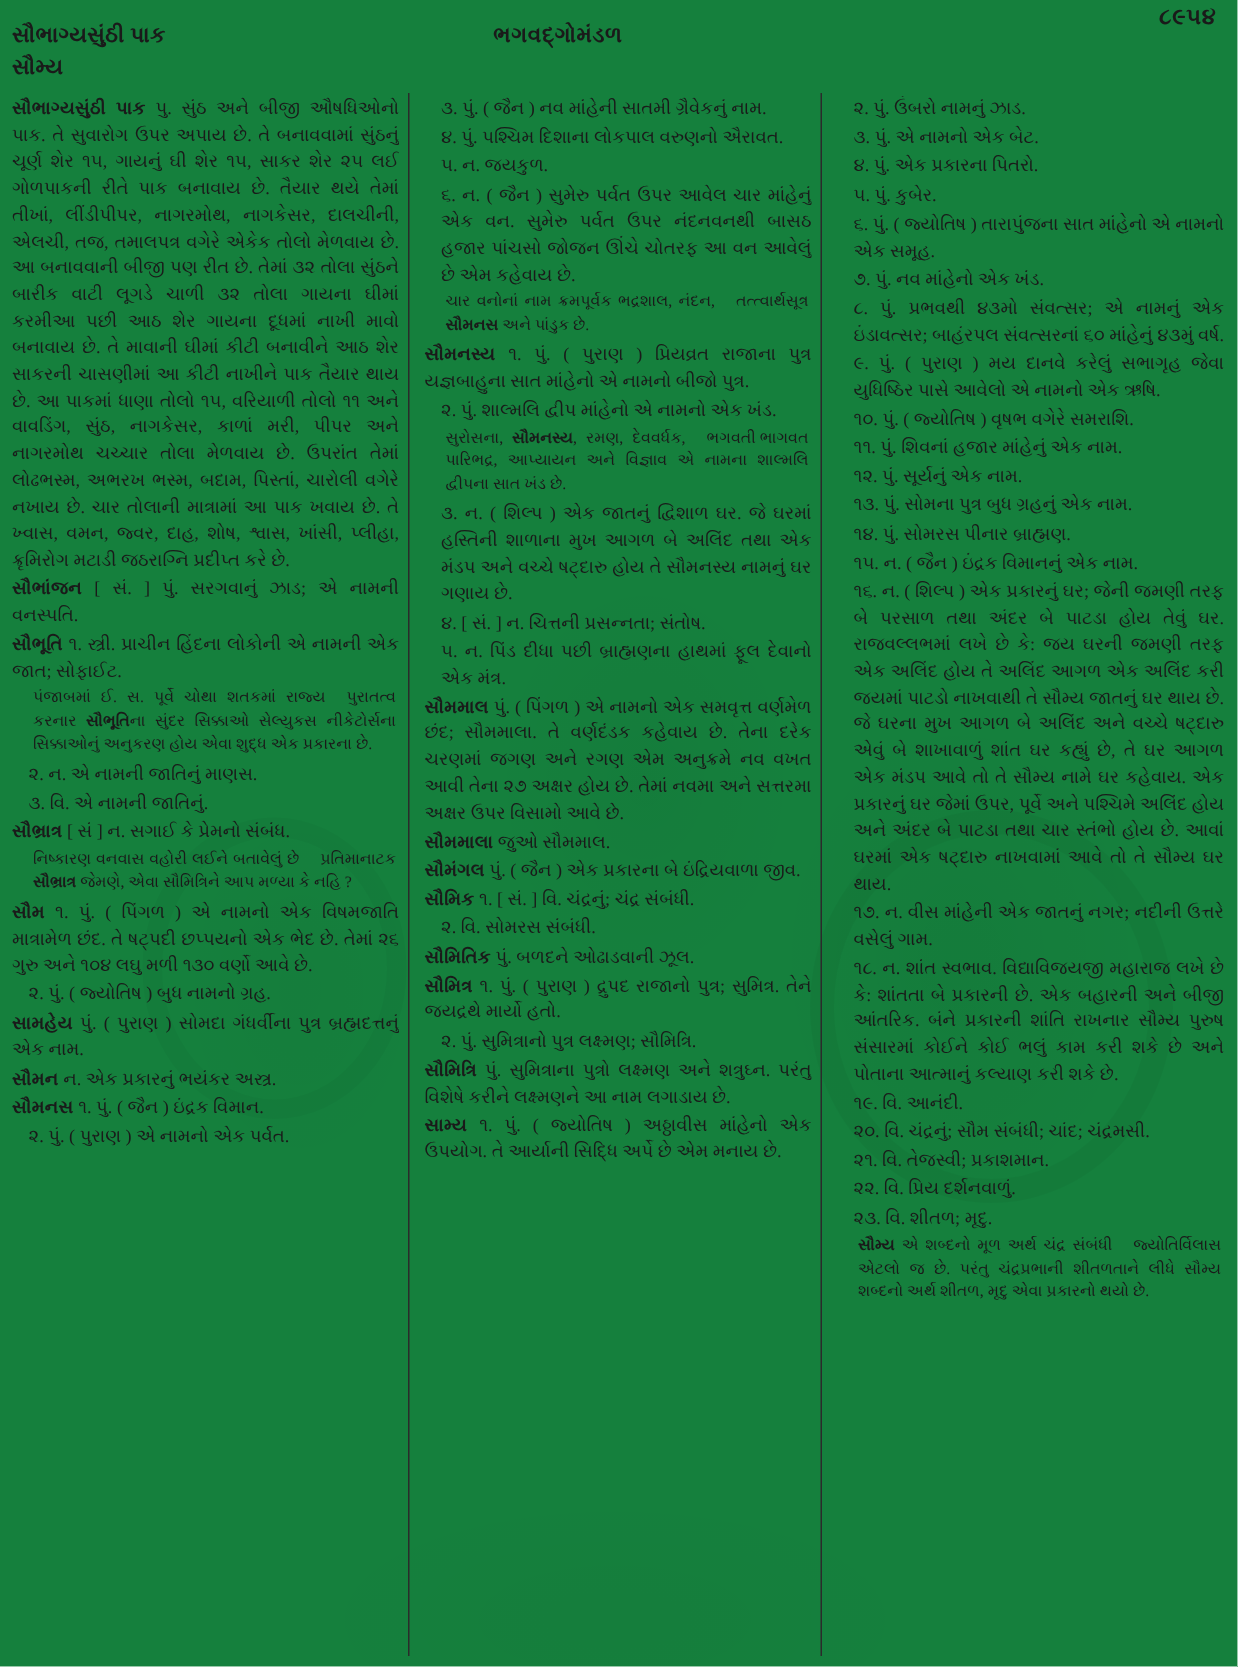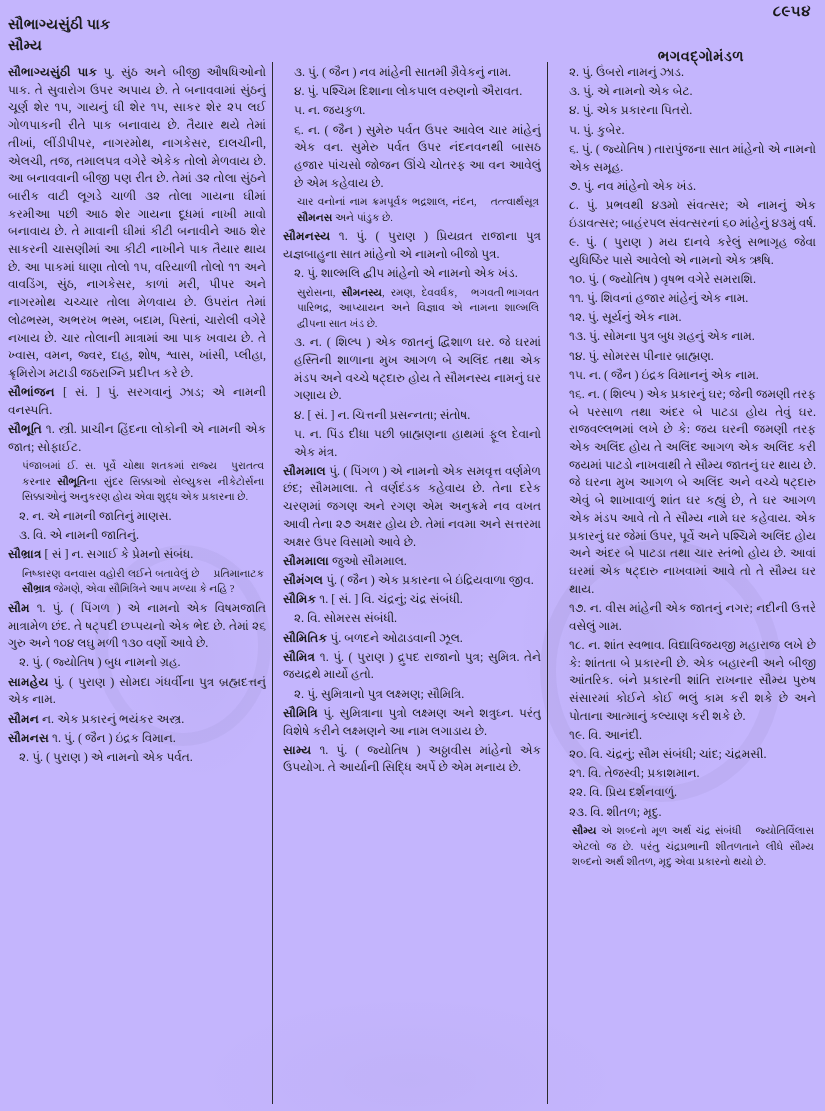--- a/index.html
+++ b/index.html
@@ -16,7 +16,7 @@
     width: 825px;
     height: 1111px;
     overflow: hidden;
-    background: #c4b5fd;
+    background: #15803d;
     box-sizing: border-box;
   }
   

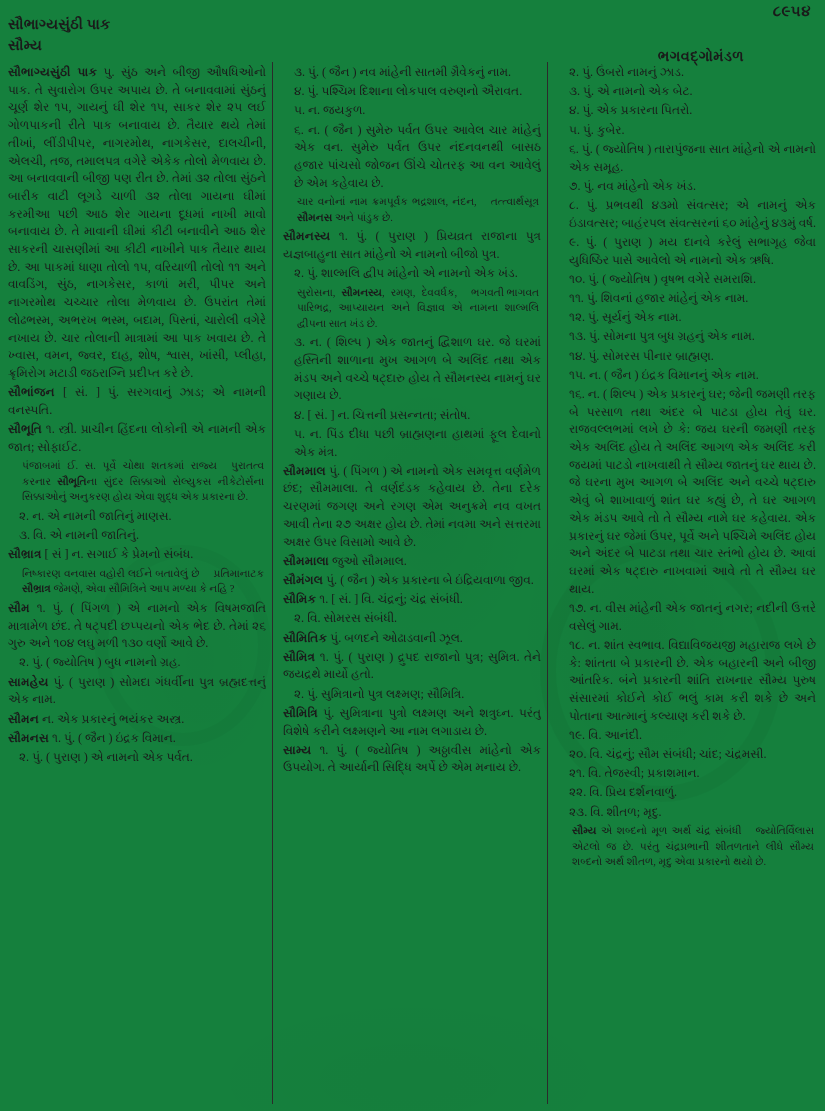--- a/index.html
+++ b/index.html
@@ -78,11 +78,10 @@
     left: 0;
     top: 16px;
     width: 744px;
-    text-align: right;
+    text-align: center;
     font-weight: bold;
     font-size: 14.5px;
     letter-spacing: 0.4px;
-    margin-top: 32px;
   }
   .hdr-right {
     position: absolute;

